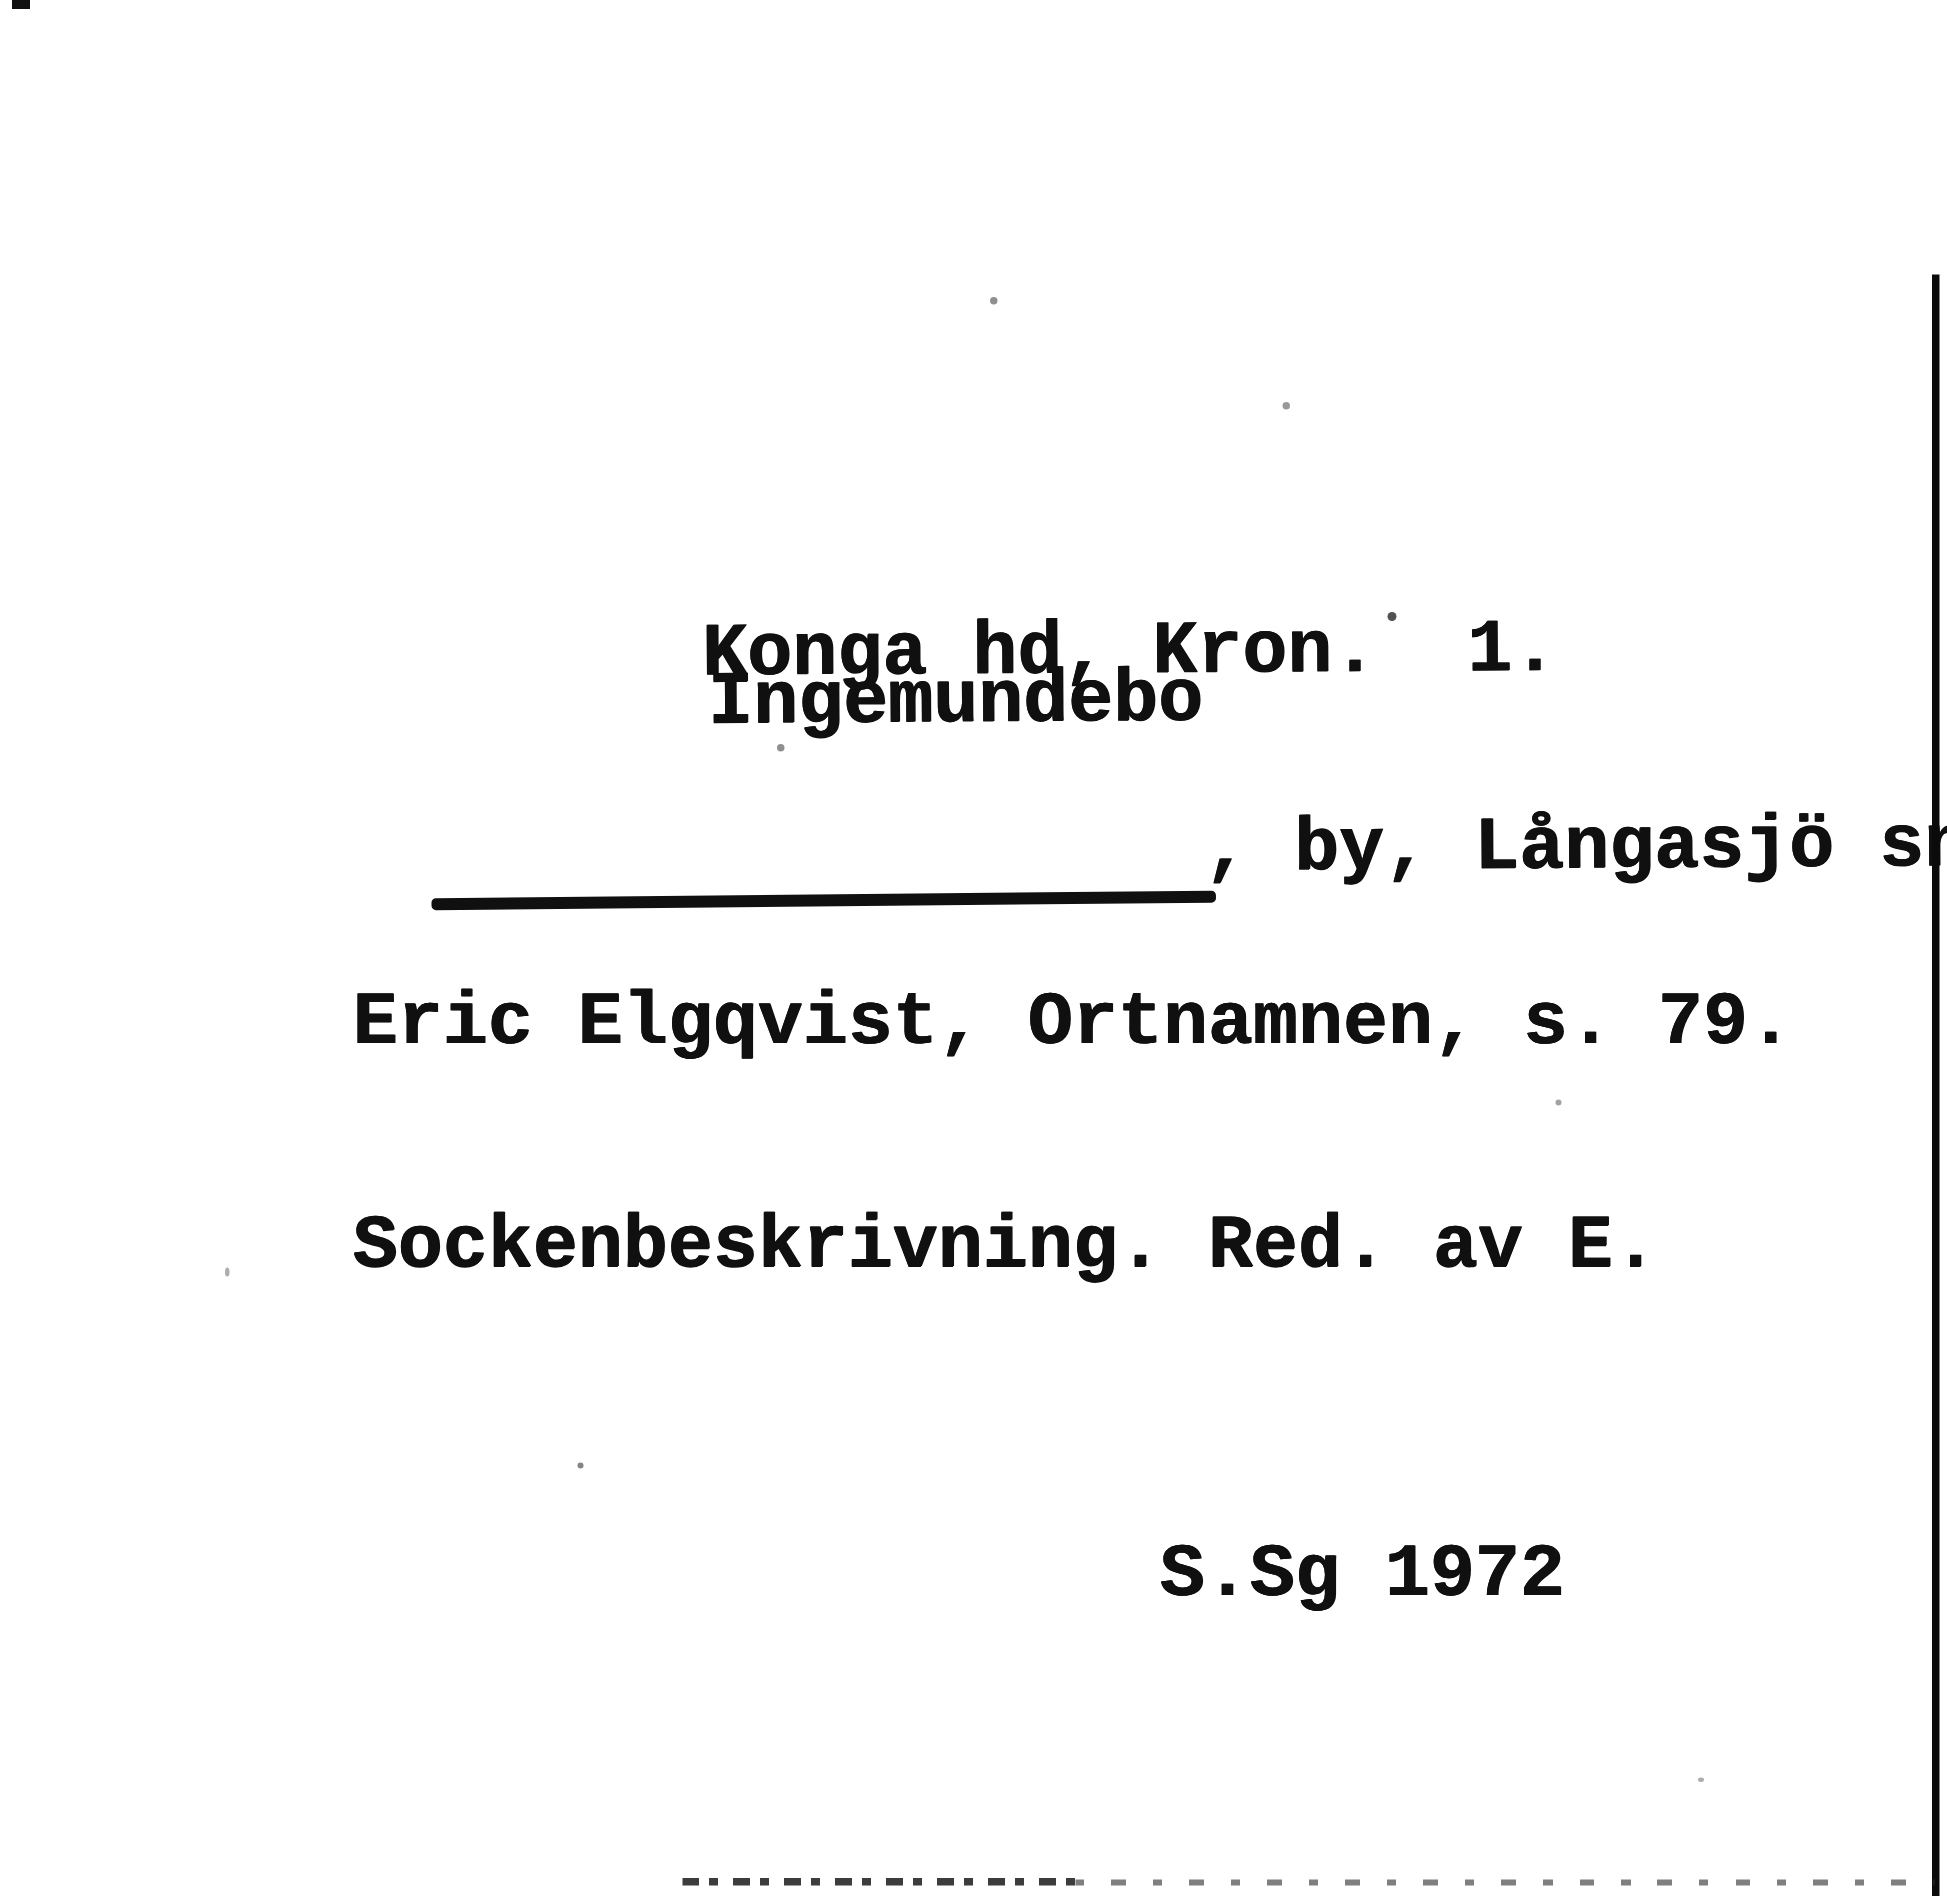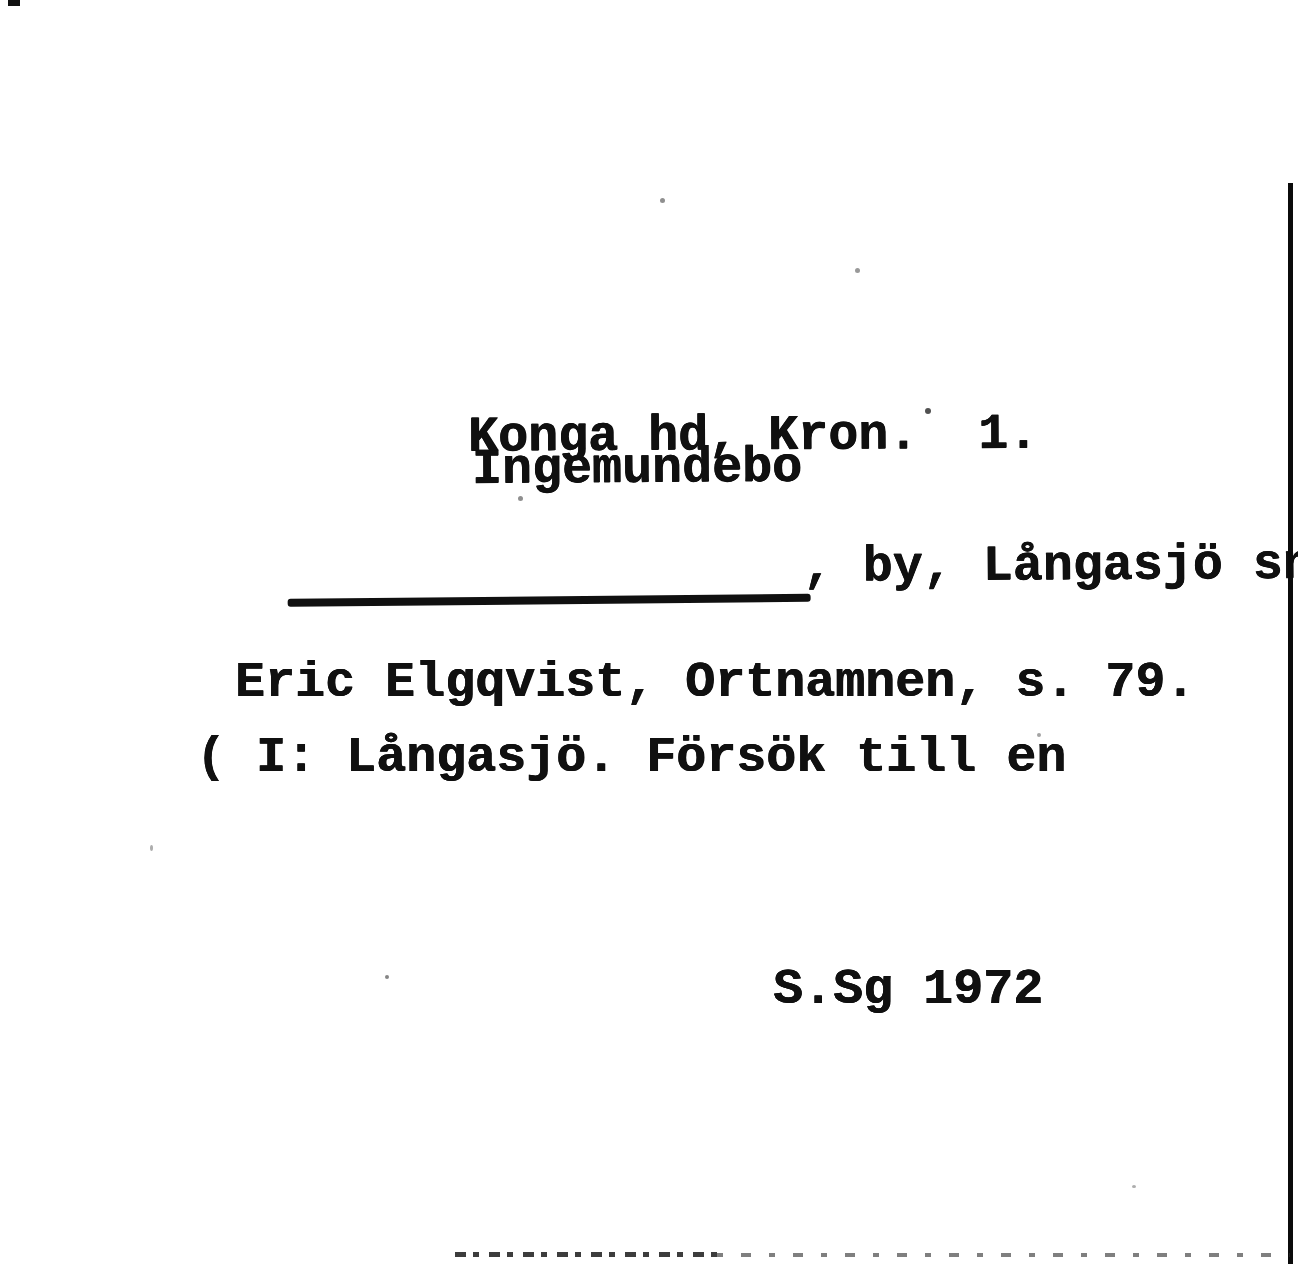--- a/index.html
+++ b/index.html
@@ -114,7 +114,6 @@
 
   <div class="tline l-reference">Eric Elgqvist, Ortnamnen, s. 79.</div>
 
-  <div class="tline l-paren1">( I: Långasjö. Försök till en</div>
 
 
 

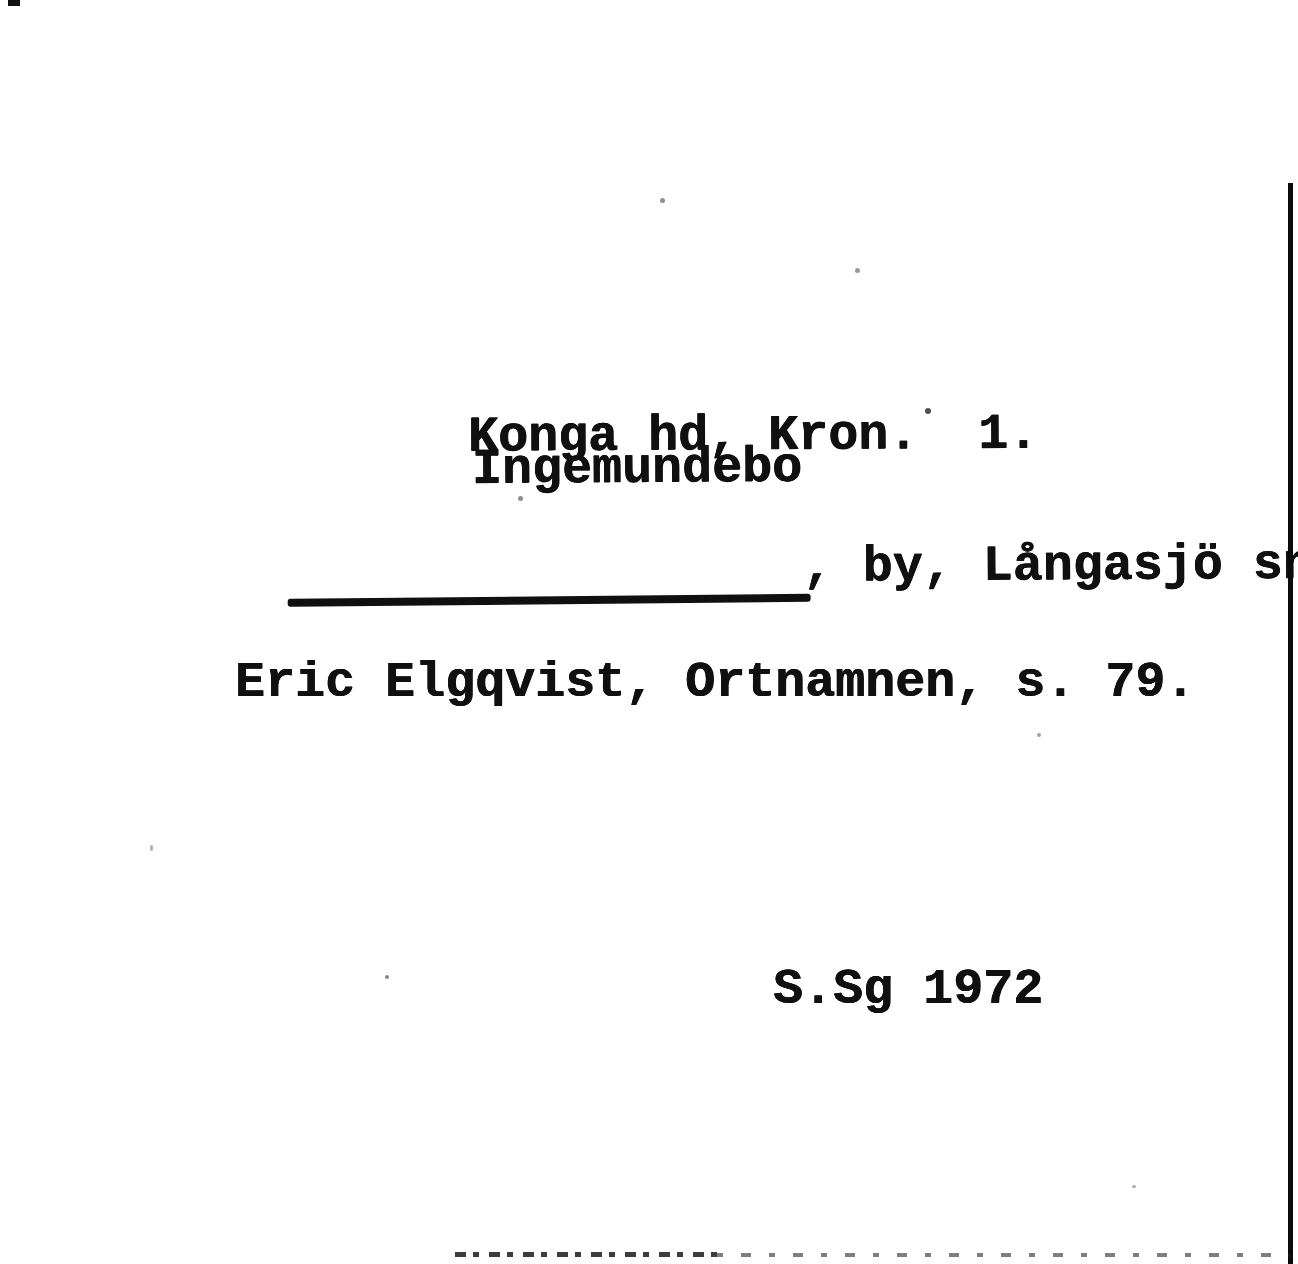--- a/index.html
+++ b/index.html
@@ -115,6 +115,7 @@
   <div class="tline l-reference">Eric Elgqvist, Ortnamnen, s. 79.</div>
 
 
+  <div class="tline l-paren2">Sockenbeskrivning. Red. av E.</div>
 
 
   <div class="tline l-signature">S.Sg 1972</div>

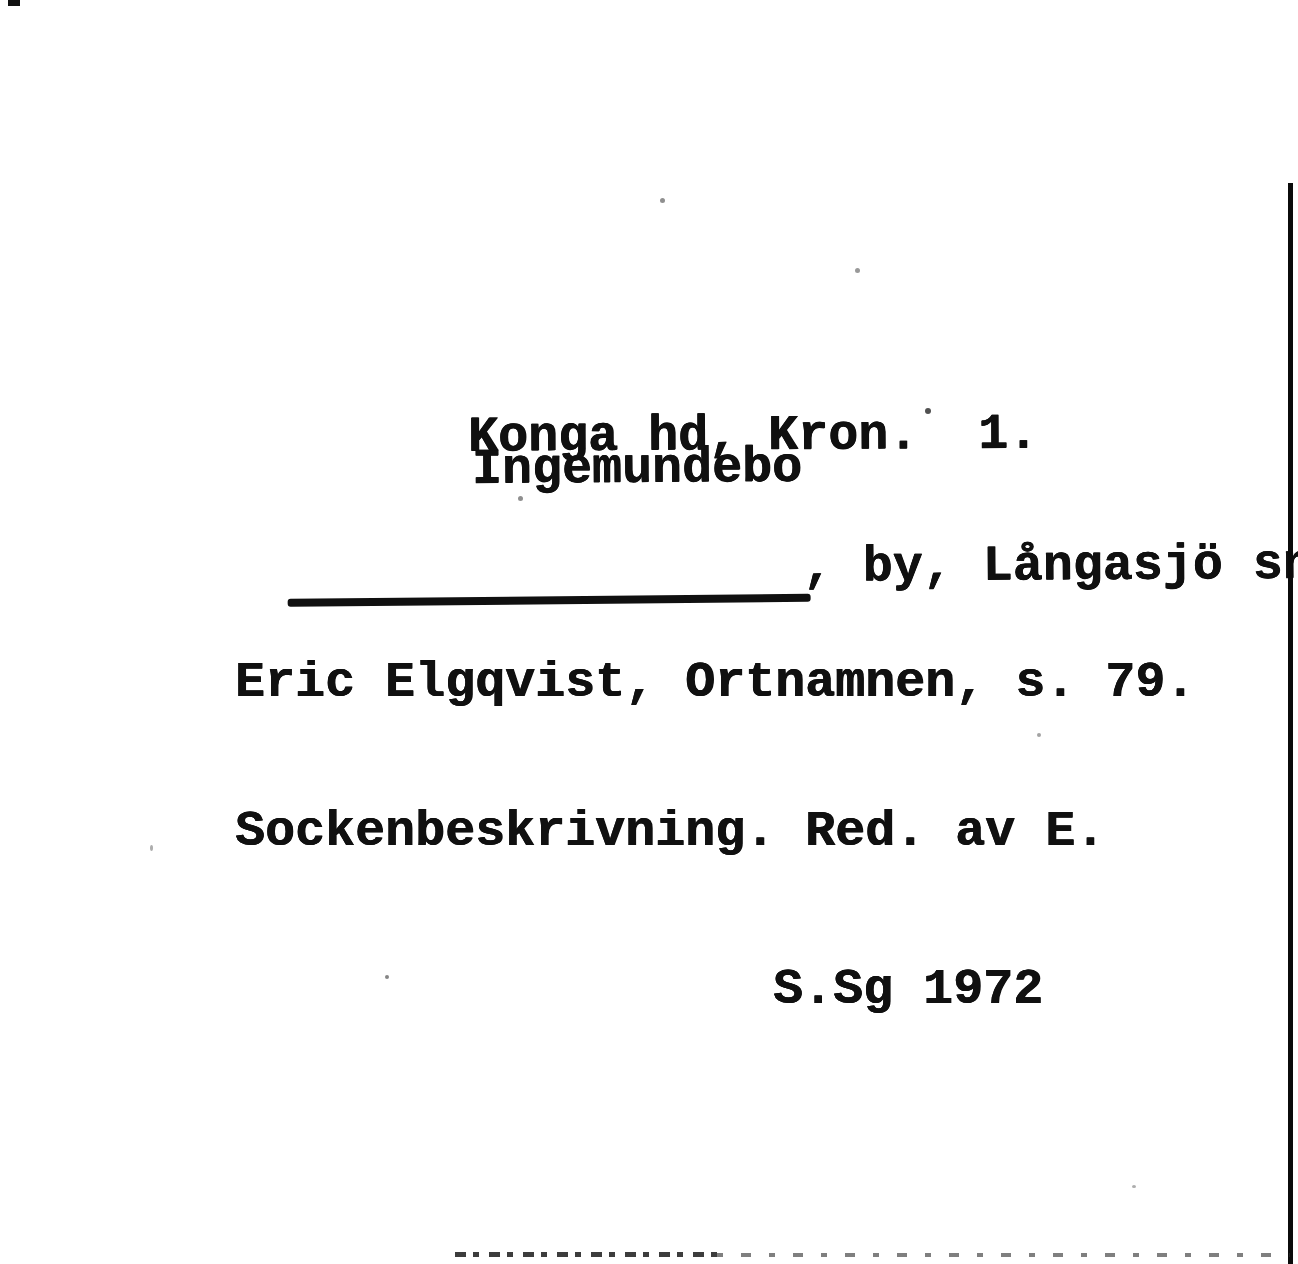--- a/index.html
+++ b/index.html
@@ -36,7 +36,7 @@
   .l-paren1    { top: 733px;  left: 196px; }
   .l-paren2    { top: 807px;  left: 235px; }
   .l-paren3    { top: 881px;  left: 235px; }
-  .l-signature { top: 965px; left: 773px; text-align: right; }
+  .l-signature { top: 1026px; left: 773px; text-align: right; }
 
   .title-underlined {
     display: inline-block;

